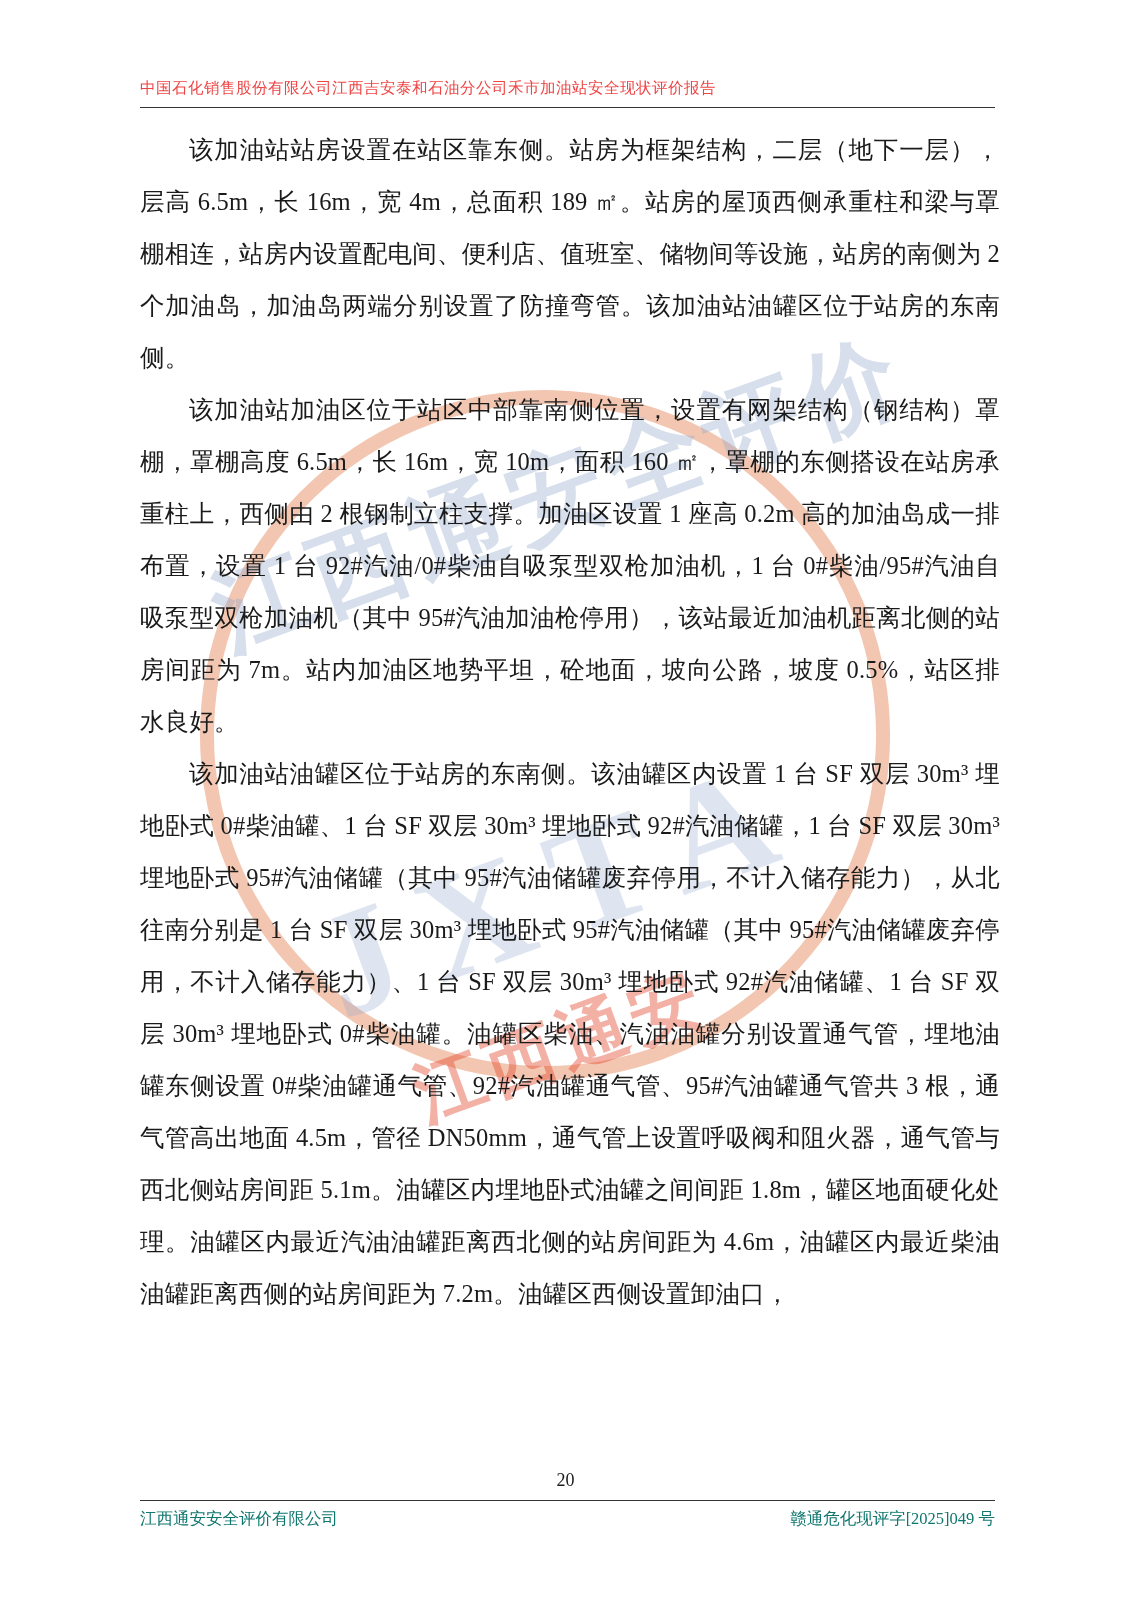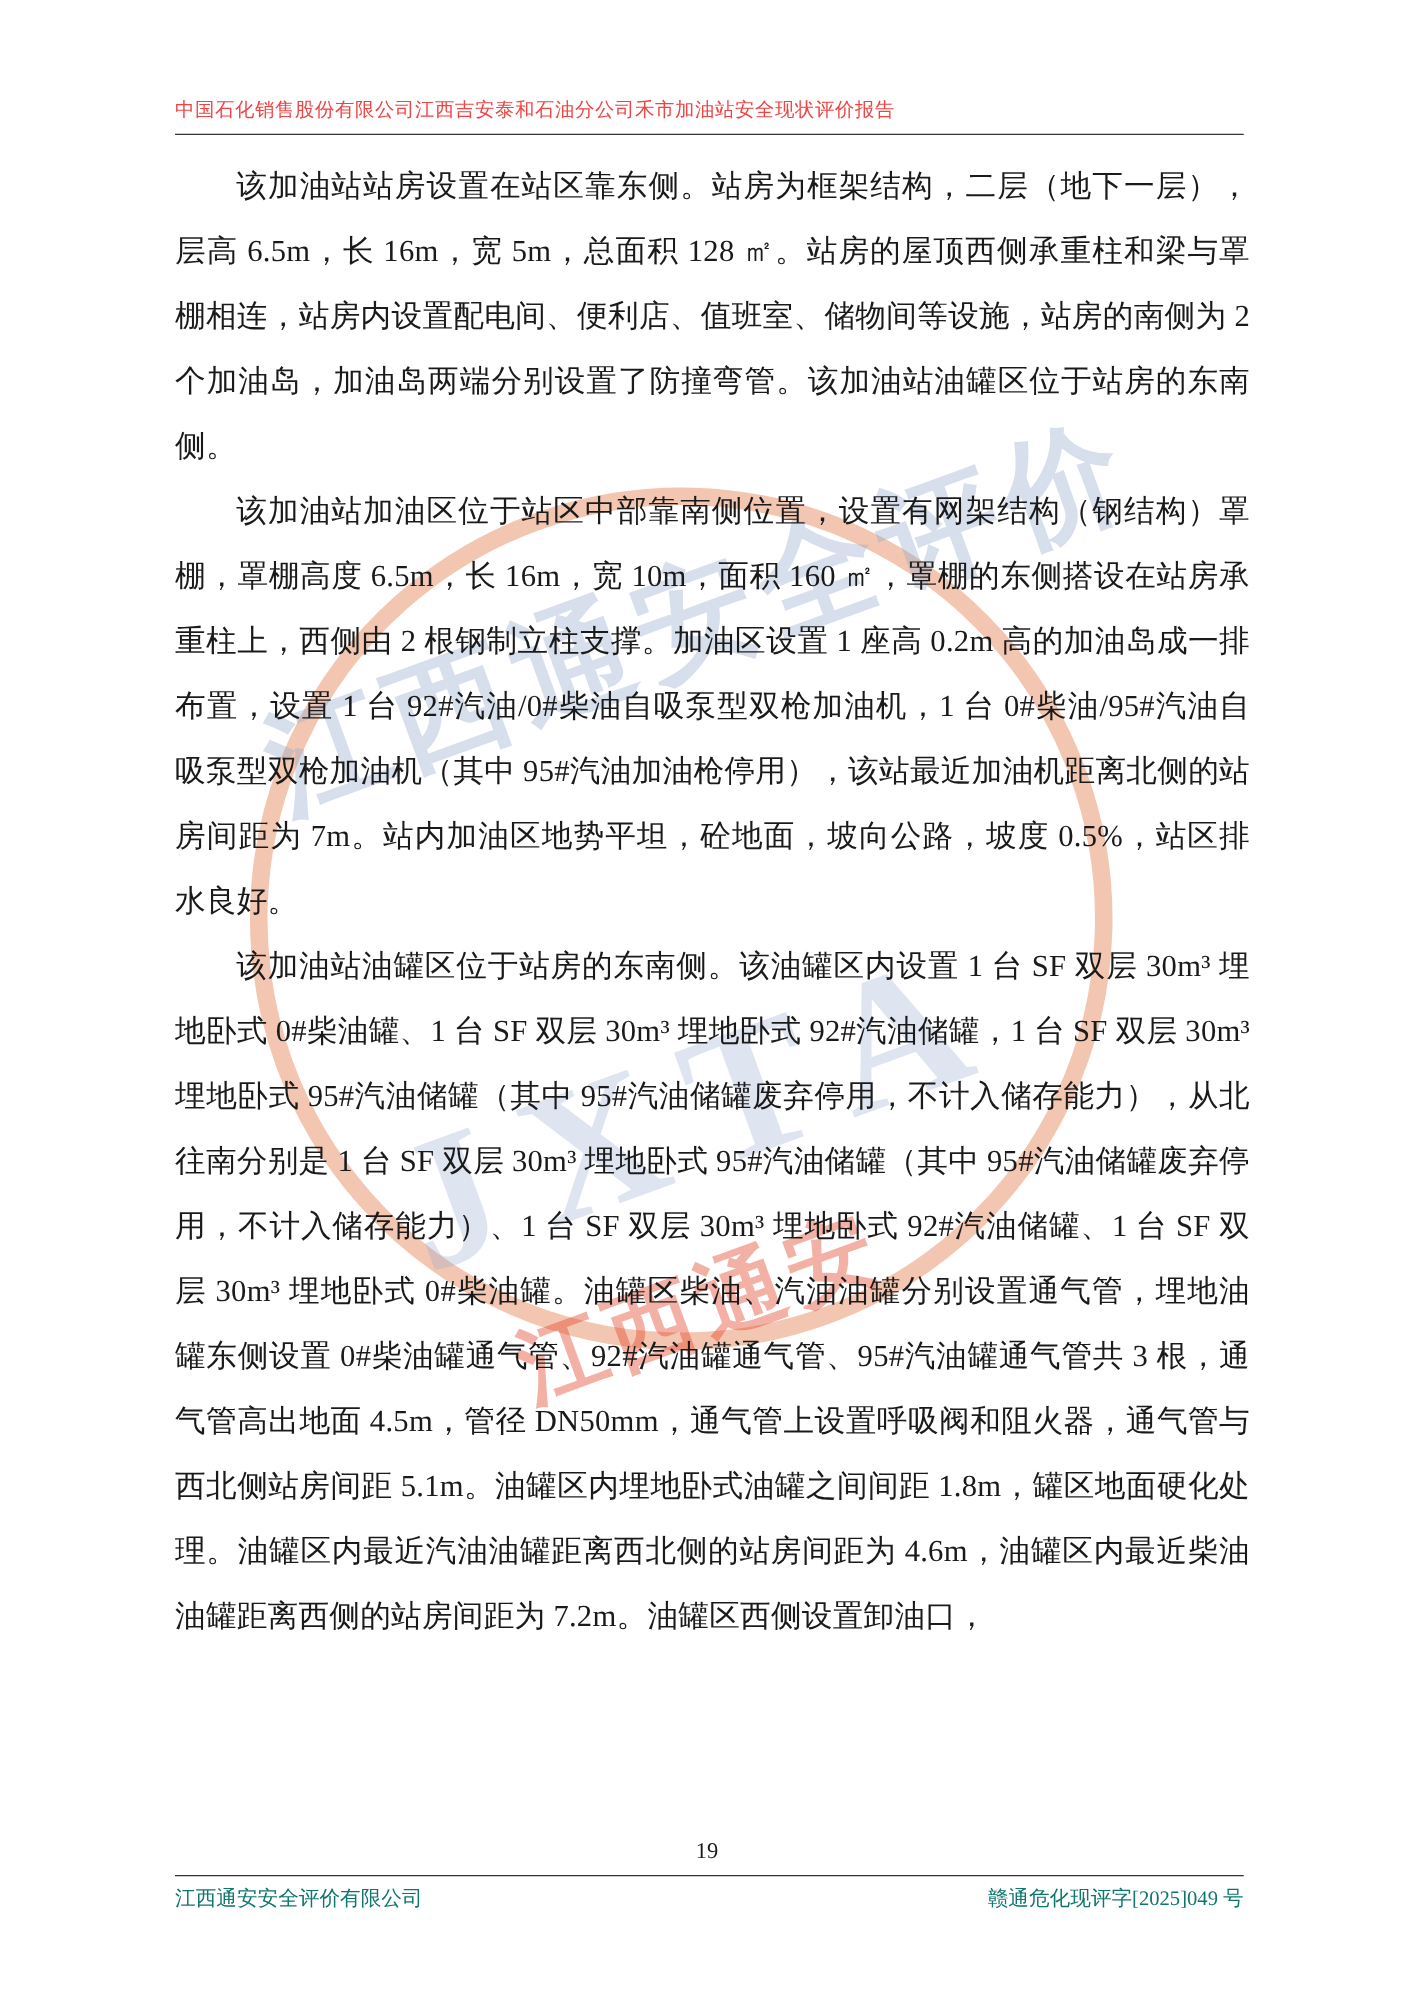--- a/index.html
+++ b/index.html
@@ -165,7 +165,7 @@
   </div>
 
   <div class="content">
-    <p class="para">该加油站站房设置在站区靠东侧。站房为框架结构，二层（地下一层），层高 6.5m，长 16m，宽 5m，总面积 128 ㎡。站房的屋顶西侧承重柱和梁与罩棚相连，站房内设置配电间、便利店、值班室、储物间等设施，站房的南侧为 2 个加油岛，加油岛两端分别设置了防撞弯管。该加油站油罐区位于站房的东南侧。</p>
+    <p class="para">该加油站站房设置在站区靠东侧。站房为框架结构，二层（地下一层），层高 6.5m，长 16m，宽 4m，总面积 189 ㎡。站房的屋顶西侧承重柱和梁与罩棚相连，站房内设置配电间、便利店、值班室、储物间等设施，站房的南侧为 2 个加油岛，加油岛两端分别设置了防撞弯管。该加油站油罐区位于站房的东南侧。</p>
     <p class="para">该加油站加油区位于站区中部靠南侧位置，设置有网架结构（钢结构）罩棚，罩棚高度 6.5m，长 16m，宽 10m，面积 160 ㎡，罩棚的东侧搭设在站房承重柱上，西侧由 2 根钢制立柱支撑。加油区设置 1 座高 0.2m 高的加油岛成一排布置，设置 1 台 92#汽油/0#柴油自吸泵型双枪加油机，1 台 0#柴油/95#汽油自吸泵型双枪加油机（其中 95#汽油加油枪停用），该站最近加油机距离北侧的站房间距为 7m。站内加油区地势平坦，砼地面，坡向公路，坡度 0.5%，站区排水良好。</p>
     <p class="para">该加油站油罐区位于站房的东南侧。该油罐区内设置 1 台 SF 双层 30m³ 埋地卧式 0#柴油罐、1 台 SF 双层 30m³ 埋地卧式 92#汽油储罐，1 台 SF 双层 30m³ 埋地卧式 95#汽油储罐（其中 95#汽油储罐废弃停用，不计入储存能力），从北往南分别是 1 台 SF 双层 30m³ 埋地卧式 95#汽油储罐（其中 95#汽油储罐废弃停用，不计入储存能力）、1 台 SF 双层 30m³ 埋地卧式 92#汽油储罐、1 台 SF 双层 30m³ 埋地卧式 0#柴油罐。油罐区柴油、汽油油罐分别设置通气管，埋地油罐东侧设置 0#柴油罐通气管、92#汽油罐通气管、95#汽油罐通气管共 3 根，通气管高出地面 4.5m，管径 DN50mm，通气管上设置呼吸阀和阻火器，通气管与西北侧站房间距 5.1m。油罐区内埋地卧式油罐之间间距 1.8m，罐区地面硬化处理。油罐区内最近汽油油罐距离西北侧的站房间距为 4.6m，油罐区内最近柴油油罐距离西侧的站房间距为 7.2m。油罐区西侧设置卸油口，</p>
   </div>

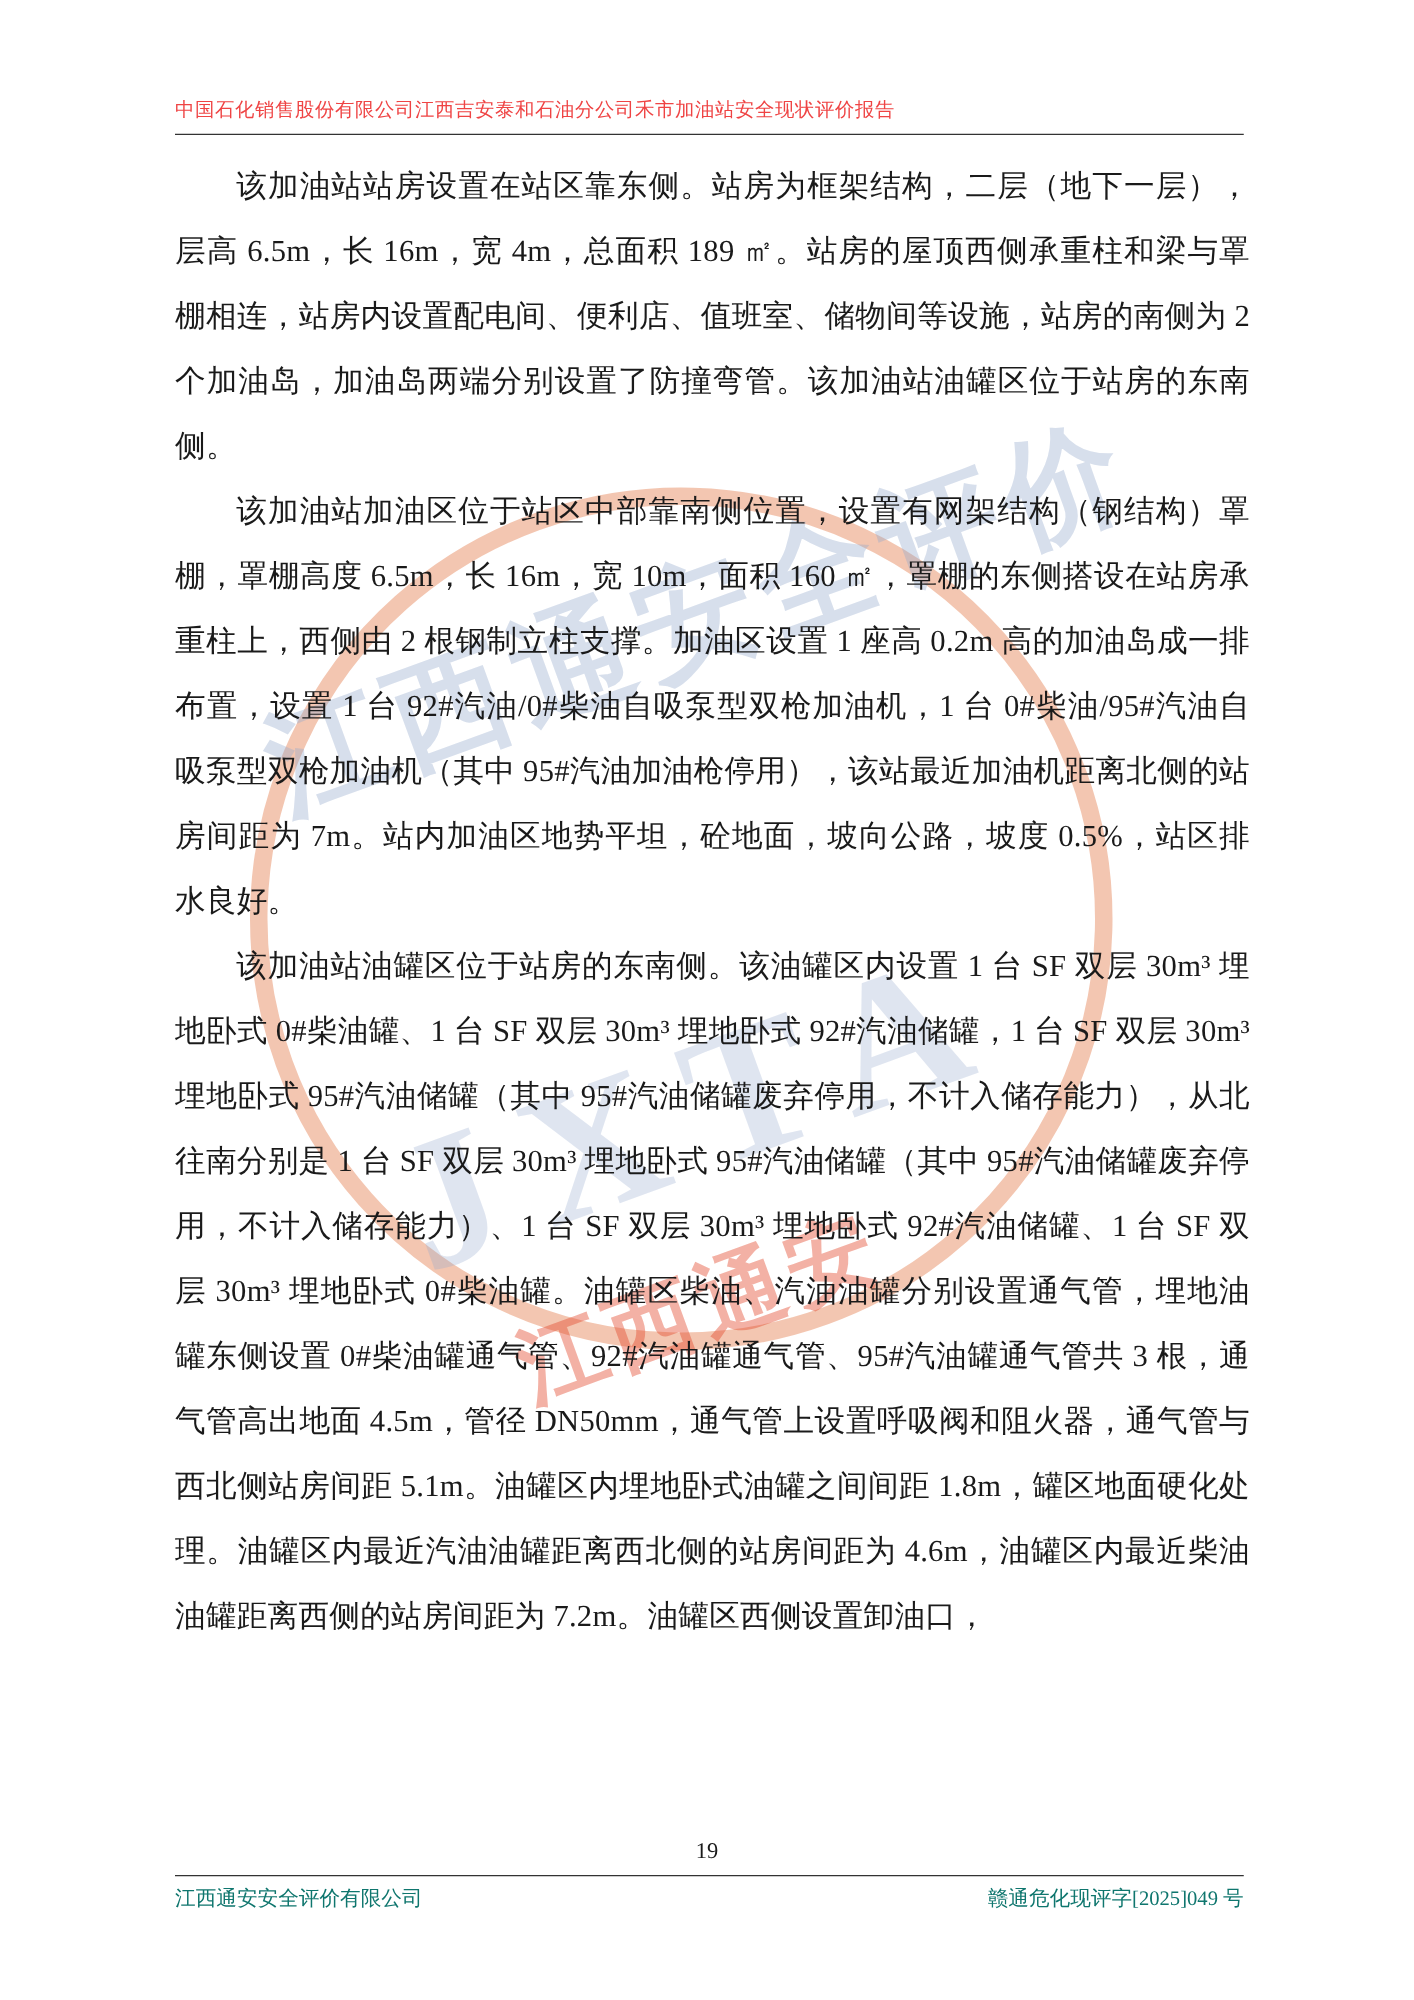--- a/index.html
+++ b/index.html
@@ -170,7 +170,7 @@
     <p class="para">该加油站油罐区位于站房的东南侧。该油罐区内设置 1 台 SF 双层 30m³ 埋地卧式 0#柴油罐、1 台 SF 双层 30m³ 埋地卧式 92#汽油储罐，1 台 SF 双层 30m³ 埋地卧式 95#汽油储罐（其中 95#汽油储罐废弃停用，不计入储存能力），从北往南分别是 1 台 SF 双层 30m³ 埋地卧式 95#汽油储罐（其中 95#汽油储罐废弃停用，不计入储存能力）、1 台 SF 双层 30m³ 埋地卧式 92#汽油储罐、1 台 SF 双层 30m³ 埋地卧式 0#柴油罐。油罐区柴油、汽油油罐分别设置通气管，埋地油罐东侧设置 0#柴油罐通气管、92#汽油罐通气管、95#汽油罐通气管共 3 根，通气管高出地面 4.5m，管径 DN50mm，通气管上设置呼吸阀和阻火器，通气管与西北侧站房间距 5.1m。油罐区内埋地卧式油罐之间间距 1.8m，罐区地面硬化处理。油罐区内最近汽油油罐距离西北侧的站房间距为 4.6m，油罐区内最近柴油油罐距离西侧的站房间距为 7.2m。油罐区西侧设置卸油口，</p>
   </div>
 
-  <div class="page-number">19</div>
+  <div class="page-number">20</div>
 
   <div class="footer">
     <div class="footer-rule"></div>

